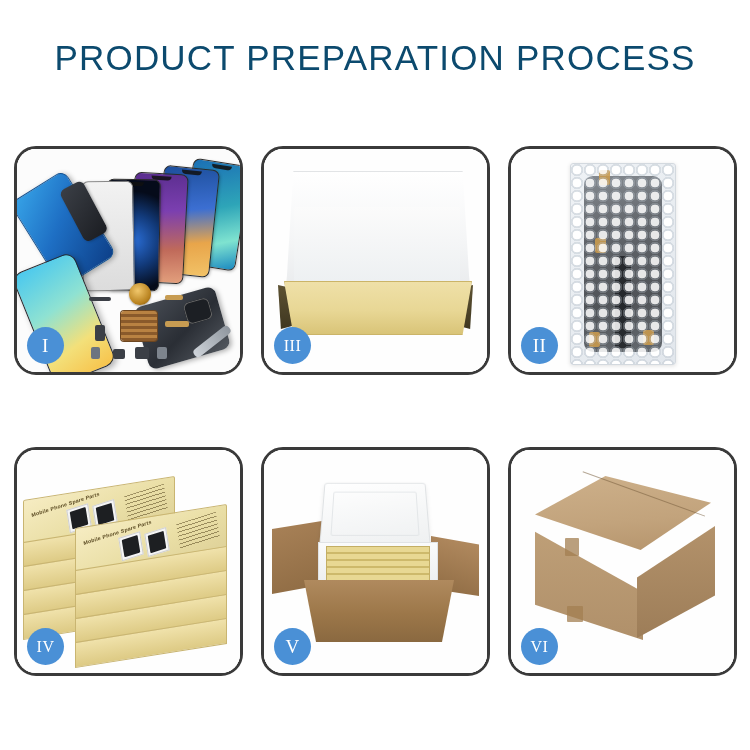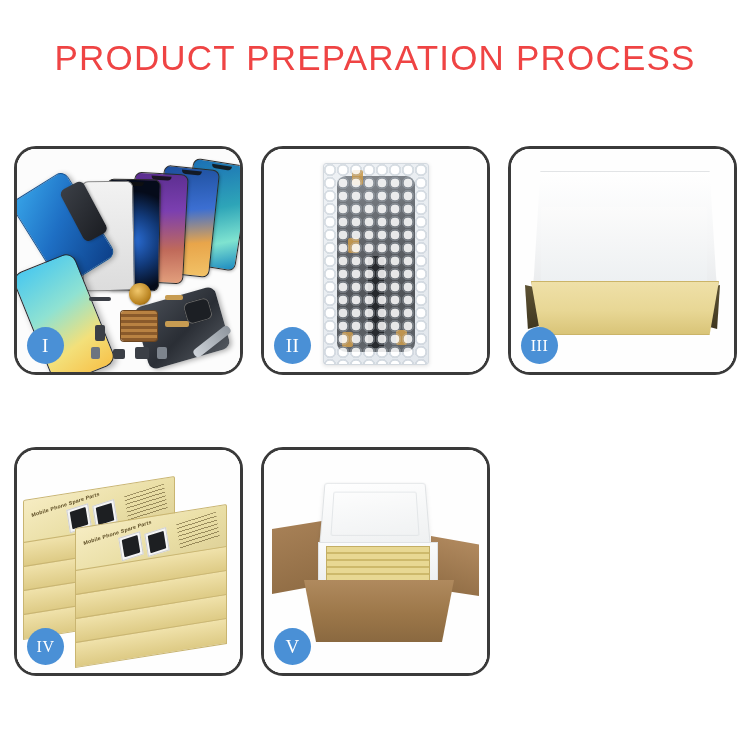--- a/index.html
+++ b/index.html
@@ -26,7 +26,7 @@
     font-size: 35px;
     letter-spacing: 1.2px;
     font-weight: 500;
-    color: #ef4444;
+    color: #0c4a6e;
     line-height: 1.05;
     white-space: nowrap;
   }

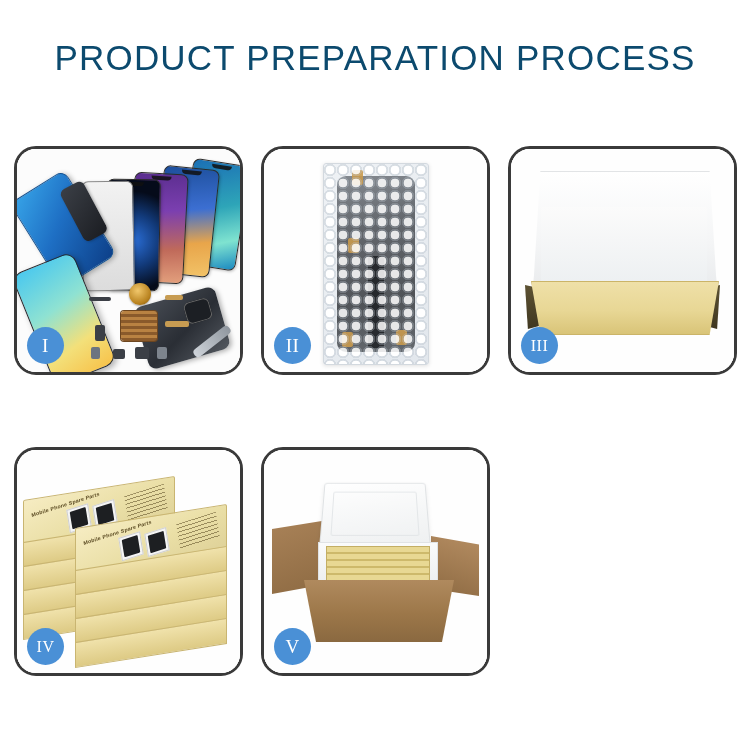--- a/index.html
+++ b/index.html
@@ -381,6 +381,20 @@
 
   <div class="panel">
     <div class="panel-inner">
+      <div class="scene3">
+        <div class="box3-lid"></div>
+        <div class="box3-foam"></div>
+        <div class="box3-flap-l"></div>
+        <div class="box3-flap-r"></div>
+        <div class="box3-contents"></div>
+        <div class="box3-base"></div>
+      </div>
+    </div>
+    <div class="badge small">III</div>
+  </div>
+
+  <div class="panel">
+    <div class="panel-inner">
       <div class="scene2">
         <div class="bubble-bag">
           <div class="screen-in"></div>
@@ -394,20 +408,6 @@
       </div>
     </div>
     <div class="badge">II</div>
-  </div>
-
-  <div class="panel">
-    <div class="panel-inner">
-      <div class="scene3">
-        <div class="box3-lid"></div>
-        <div class="box3-foam"></div>
-        <div class="box3-flap-l"></div>
-        <div class="box3-flap-r"></div>
-        <div class="box3-contents"></div>
-        <div class="box3-base"></div>
-      </div>
-    </div>
-    <div class="badge small">III</div>
   </div>
 
   <div class="panel">

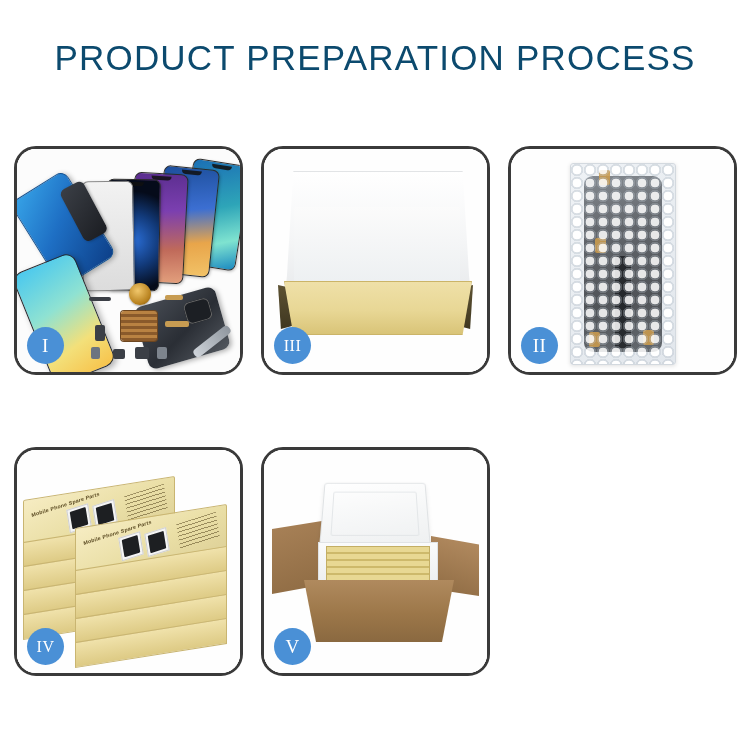--- a/index.html
+++ b/index.html
@@ -456,6 +456,21 @@
     <div class="badge">V</div>
   </div>
 
+  <div class="panel">
+    <div class="panel-inner">
+      <div class="scene6">
+        <div class="c6">
+          <div class="c6-top"></div>
+          <div class="c6-left"></div>
+          <div class="c6-right"></div>
+          <div class="c6-seam"></div>
+          <div class="c6-tape" style="left:38px;top:62px;width:14px;height:18px;"></div>
+          <div class="c6-tape" style="left:40px;top:130px;width:16px;height:16px;"></div>
+        </div>
+      </div>
+    </div>
+    <div class="badge small">VI</div>
+  </div>
 
 </div>
 

